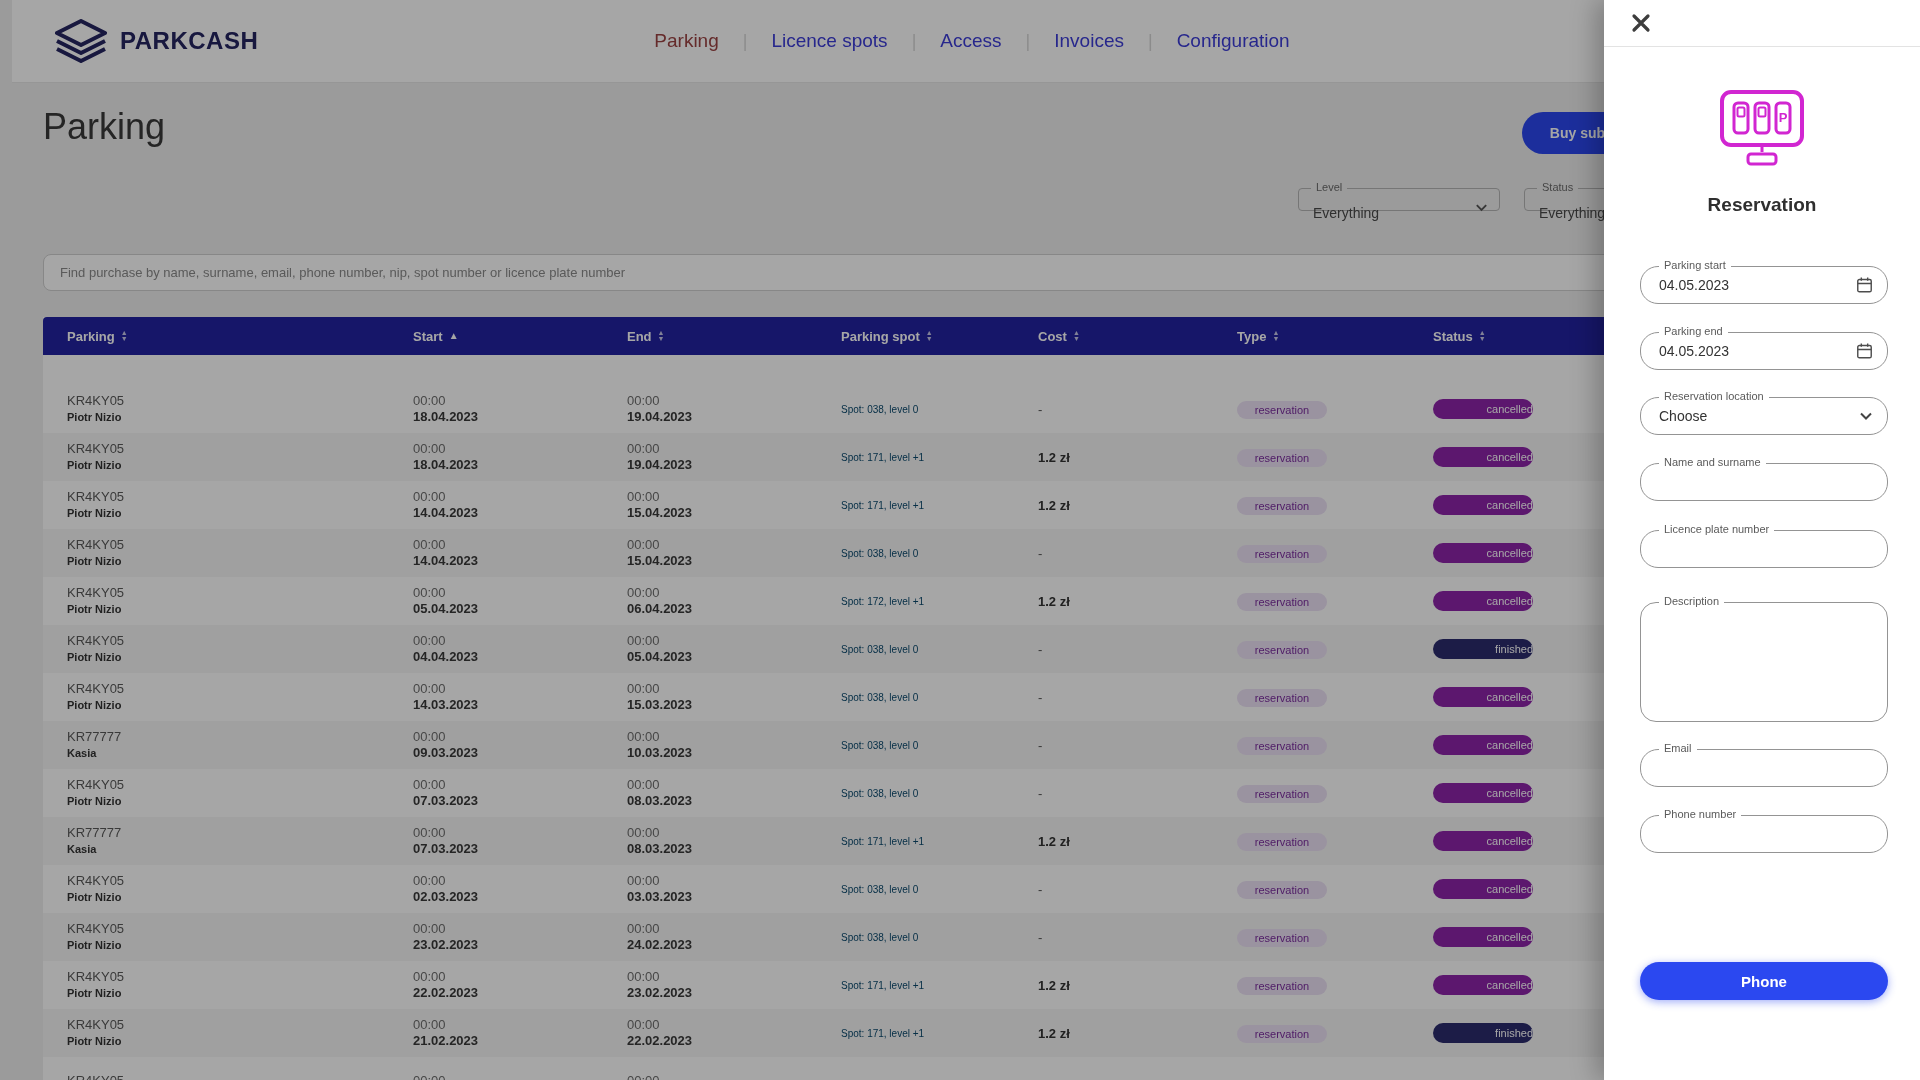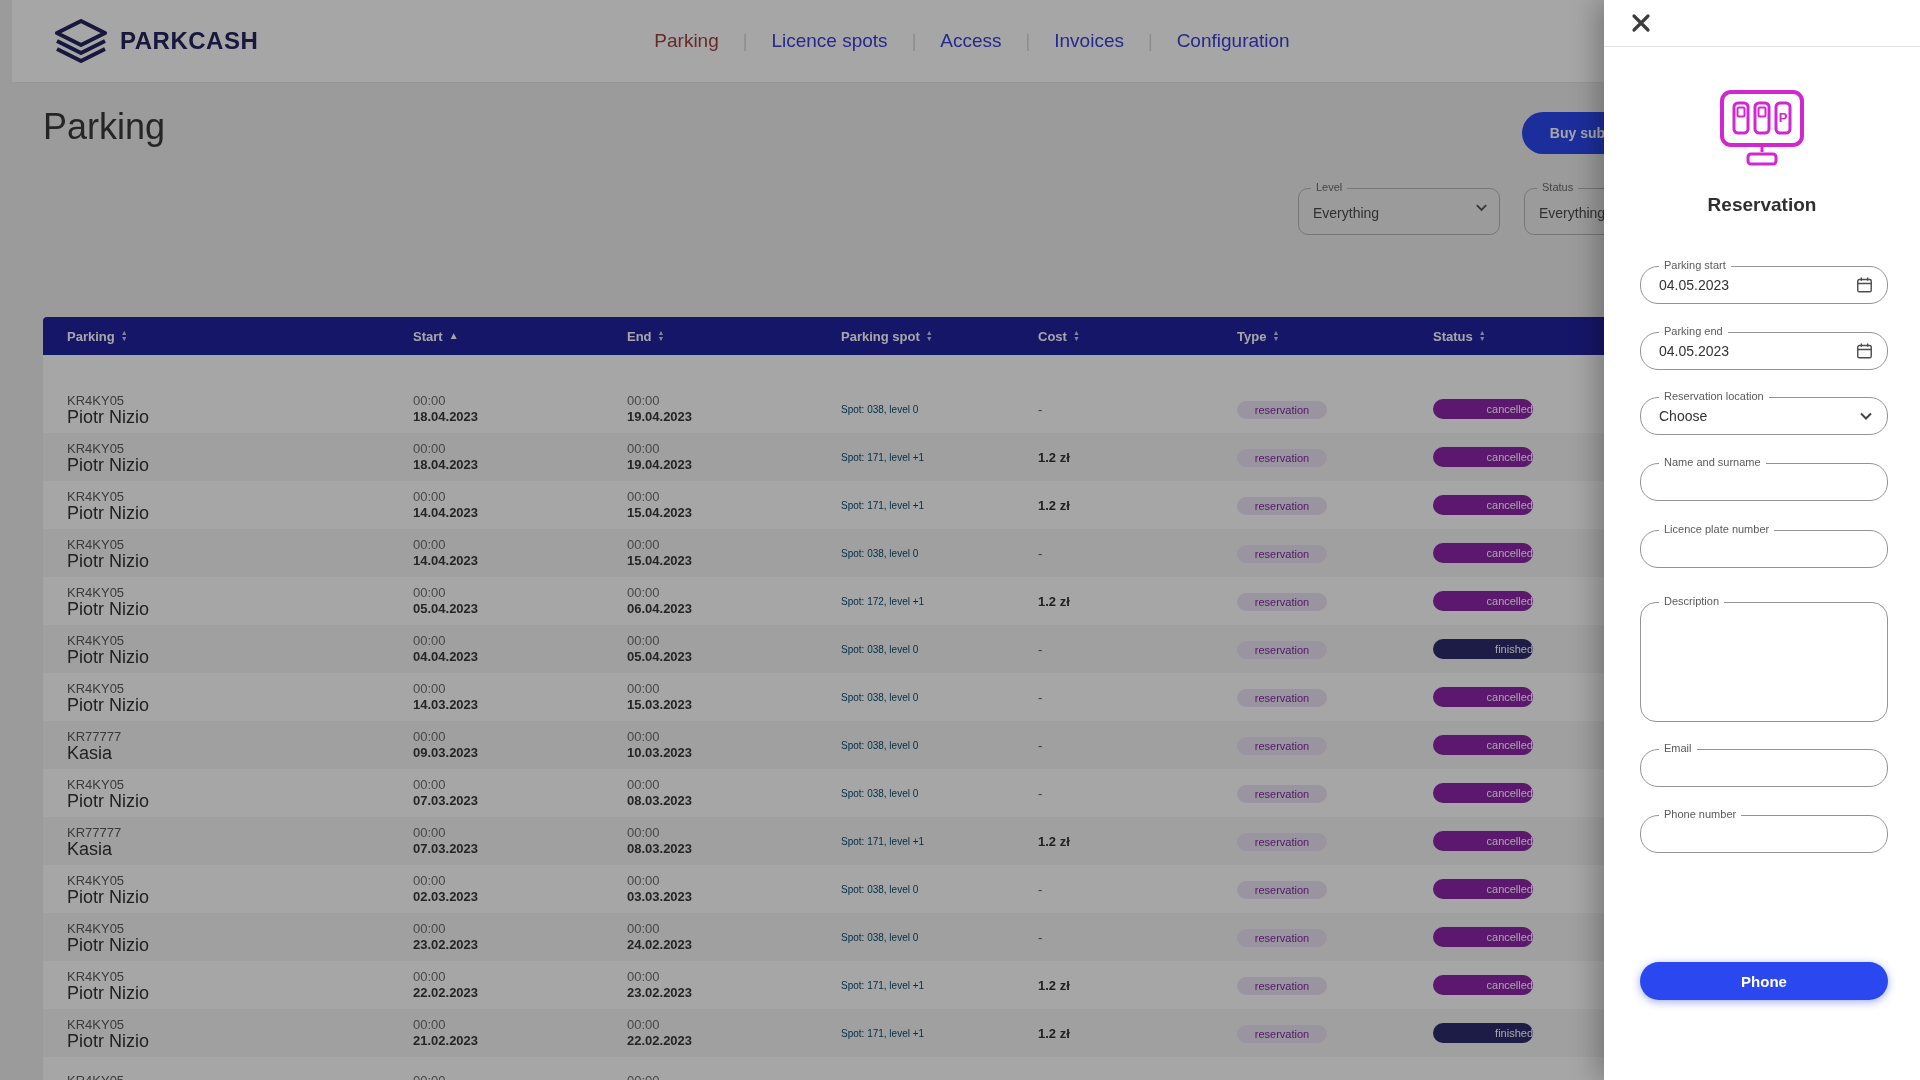--- a/index.html
+++ b/index.html
@@ -25,8 +25,8 @@
              font-family:inherit; cursor:pointer; white-space:nowrap; }
 
   
-  .filter { position:absolute; top:188px; width:202px; height:47px; border:1px solid #b5b5b5;
-            border-radius:10px; cursor:pointer; }
+  .filter { position:absolute; top:188px; width:202px; height:23px; border:1px solid #b5b5b5;
+            border-radius:4px; cursor:pointer; }
   .filter.level { left:1298px; }
   .filter.status { left:1524px; }
   .filter .sel-label { position:absolute; top:-8px; left:12px; font-size:11px; color:#6a6a6a;

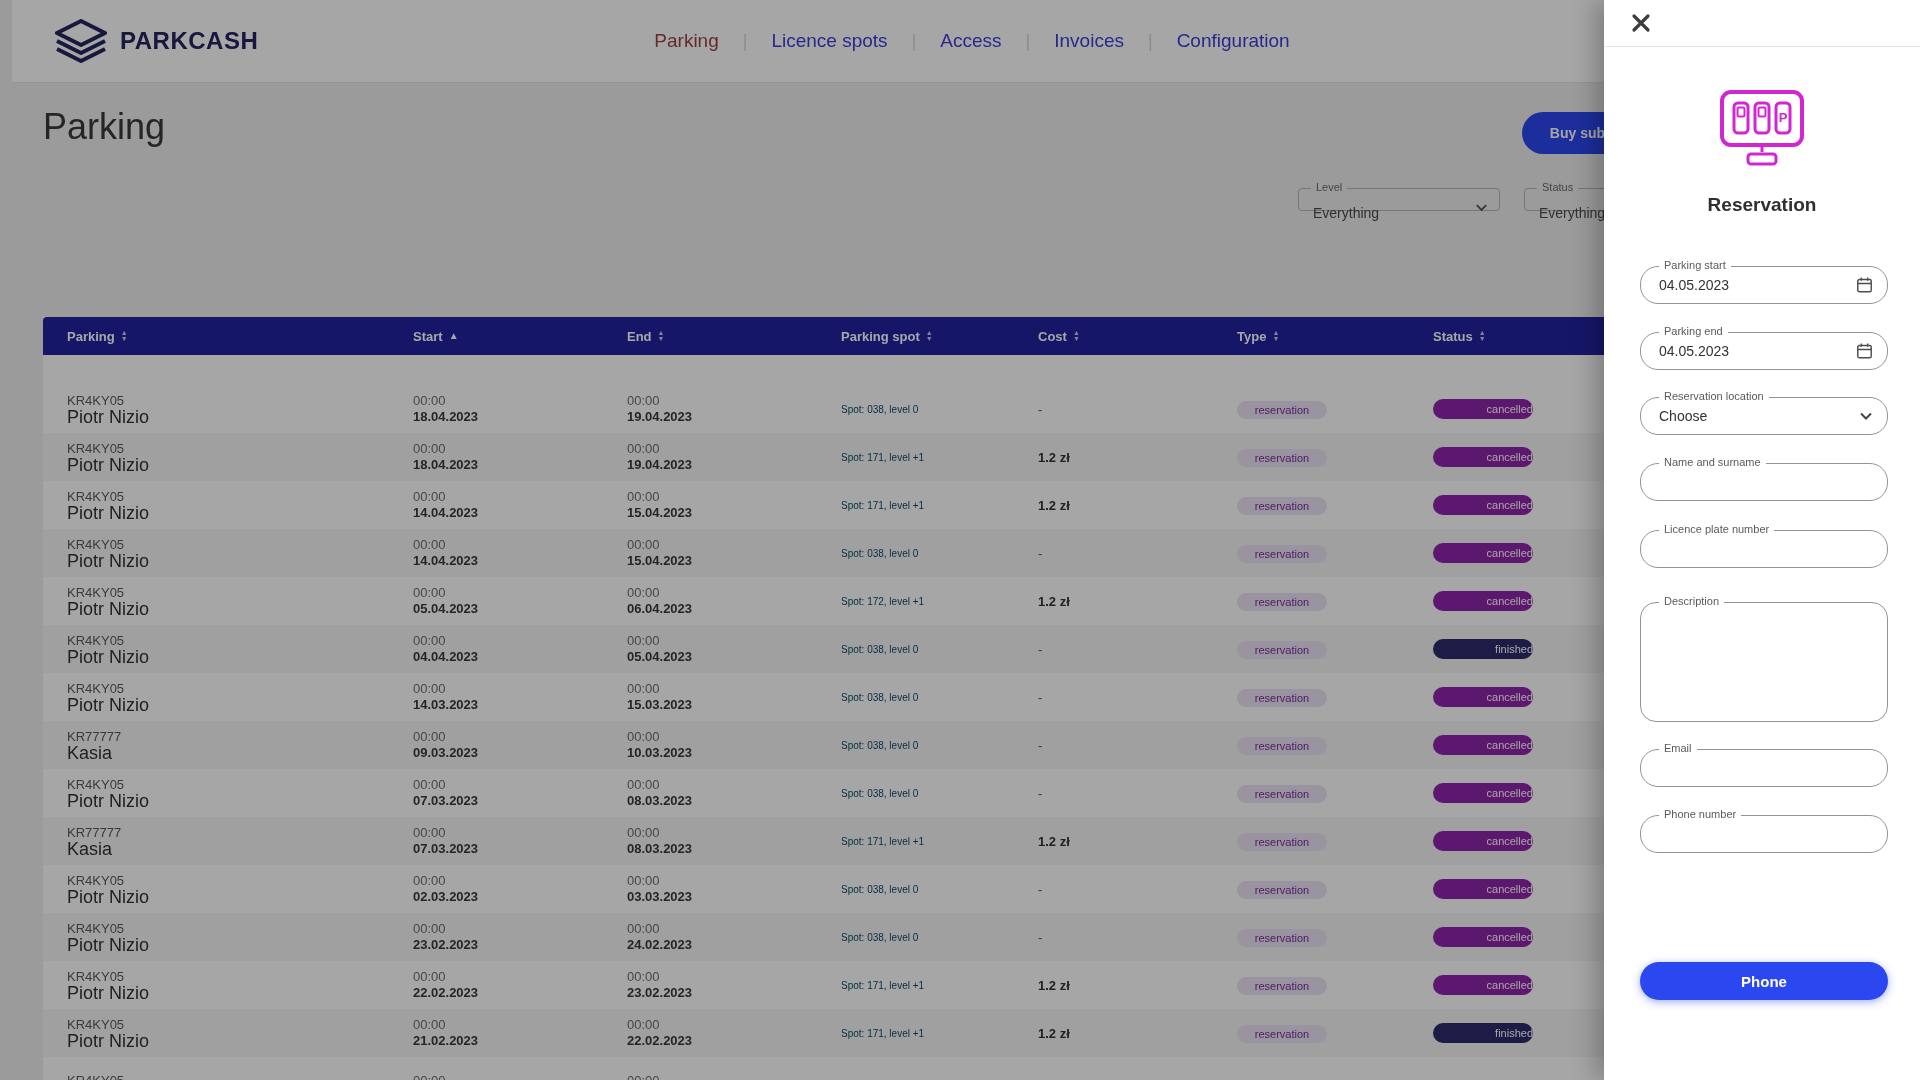--- a/index.html
+++ b/index.html
@@ -140,6 +140,7 @@
     </span>
   </div>
 
+  <input class="search" placeholder="Find purchase by name, surname, email, phone number, nip, spot number or licence plate number" style="">
 
   <section class="table">
     <div class="thead" id="thead">

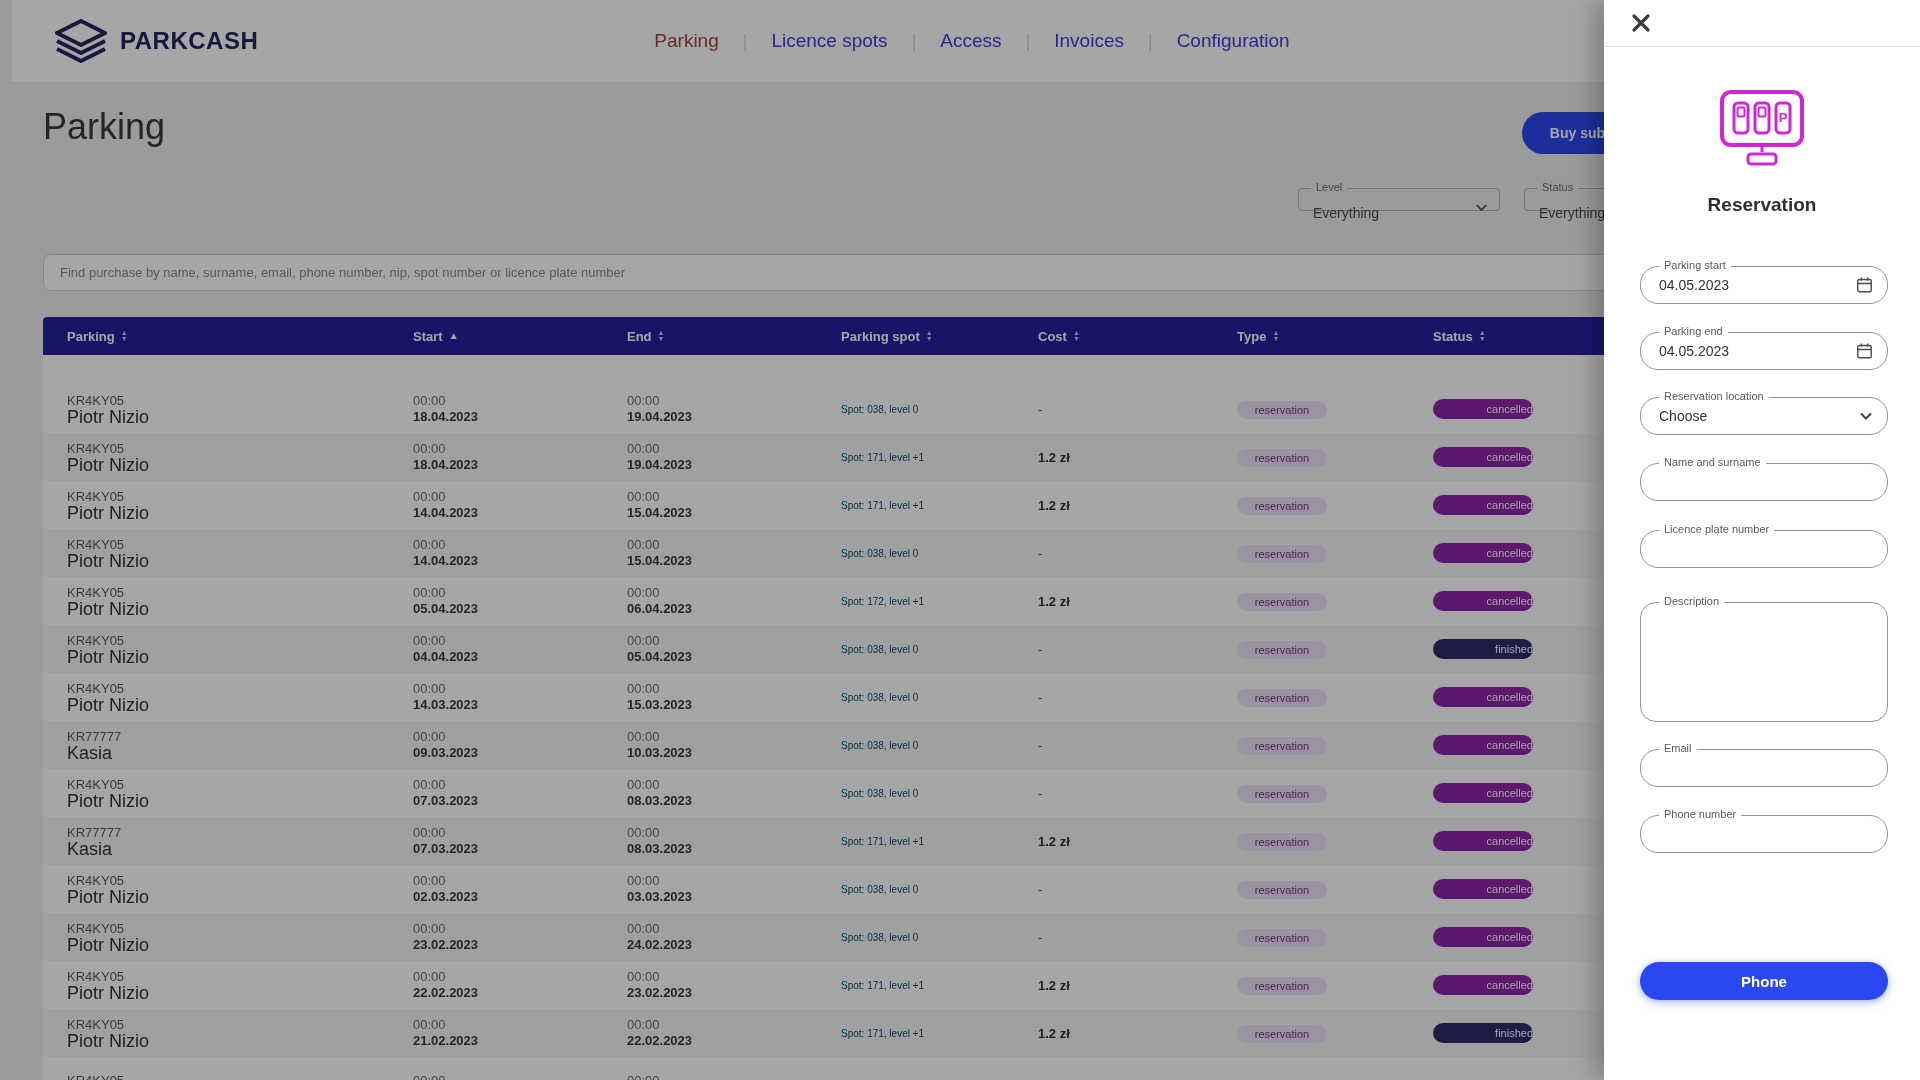--- a/index.html
+++ b/index.html
@@ -54,7 +54,7 @@
         align-items:center; padding-left:24px; cursor:pointer; }
   .tr:nth-child(even) { background:#f6f6f6; }
   .td .plate { font-size:13px; color:#5a5a5a; line-height:16px; }
-  .td .pname { font-size:18px; color:#333; font-weight:400; line-height:16px; }
+  .td .pname { font-size:11px; color:#333; font-weight:700; line-height:16px; }
   .td .time { font-size:13px; color:#6e6e6e; line-height:16px; }
   .td .date { font-size:13px; color:#3a3a3a; font-weight:600; line-height:16px; }
   .td.c-spot { font-size:10px; color:#0c4a6e; }

